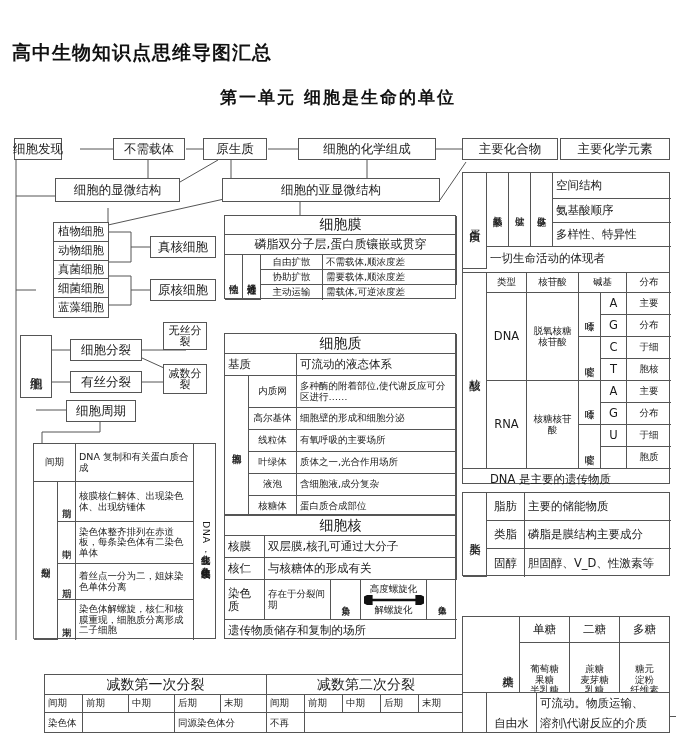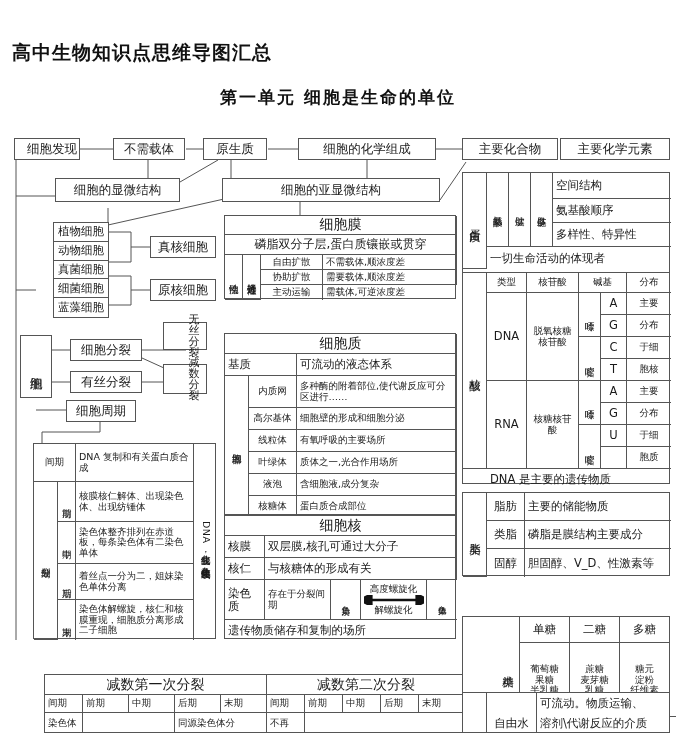--- a/index.html
+++ b/index.html
@@ -128,7 +128,7 @@
     </g>
   </svg>
 
-  <div class="node" style="left:14px; top:138px; width:66px; height:22px;justify-content:flex-end;">
+  <div class="node" style="left:14px; top:138px; width:48px; height:22px;">
     <span>细胞发现</span>
   </div>
   <div class="node" style="left:113px; top:138px; width:72px; height:22px;">

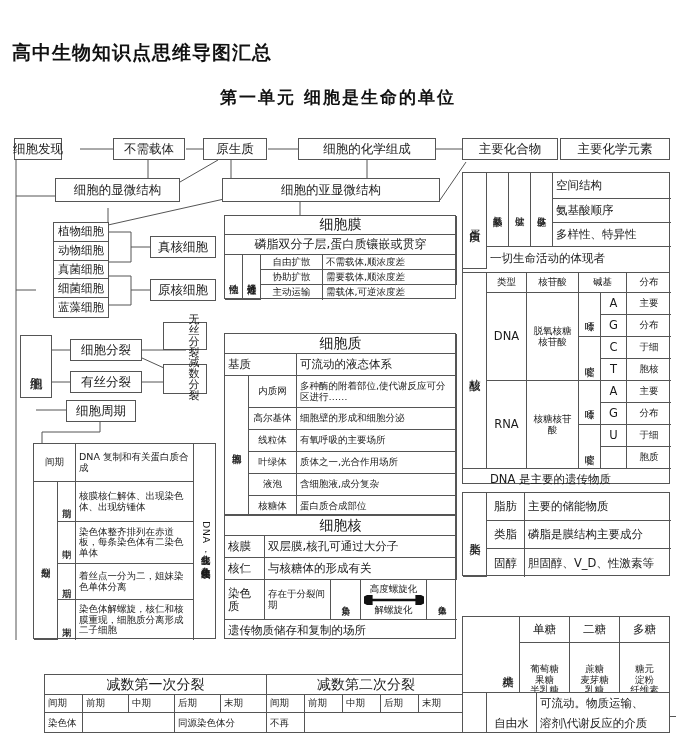--- a/index.html
+++ b/index.html
@@ -43,7 +43,7 @@
     white-space:normal;
     letter-spacing:0px;
   }
-  .node.wrap { white-space:normal;padding-left:20px; }
+  .node.wrap { white-space:normal; }
   .small { font-size:11px; }
   .xsmall { font-size:9.5px; }
   .tiny { font-size:8.5px; }

